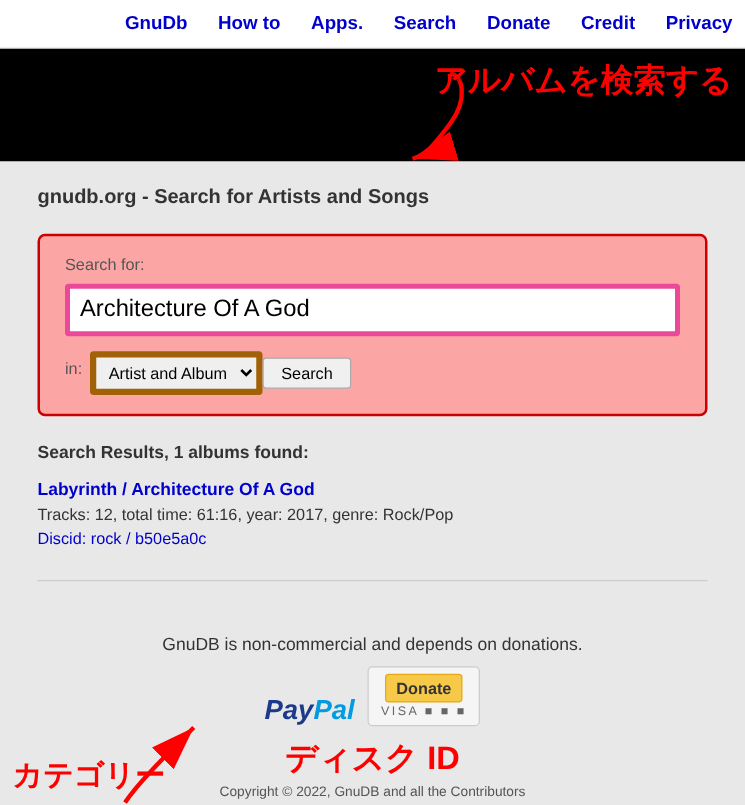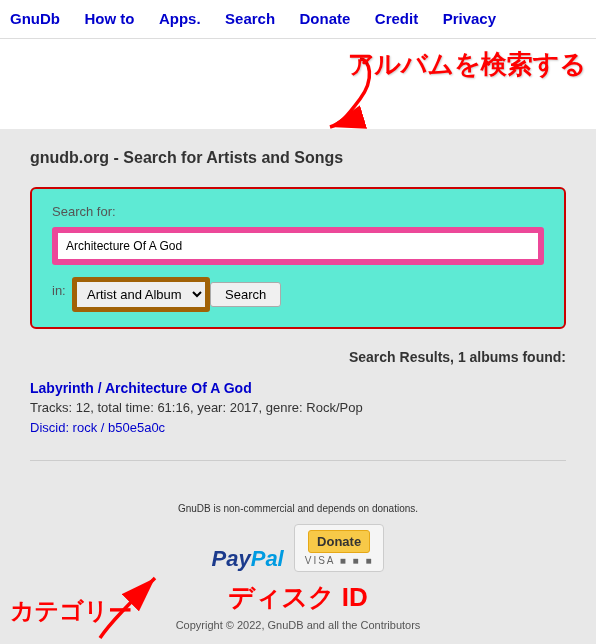--- a/index.html
+++ b/index.html
@@ -16,7 +16,7 @@
     .header {
       background: white;
       padding: 10px 0;
-      text-align: left;
+      text-align: right;
       border-bottom: 1px solid #ddd;
     }
     .nav-links a {

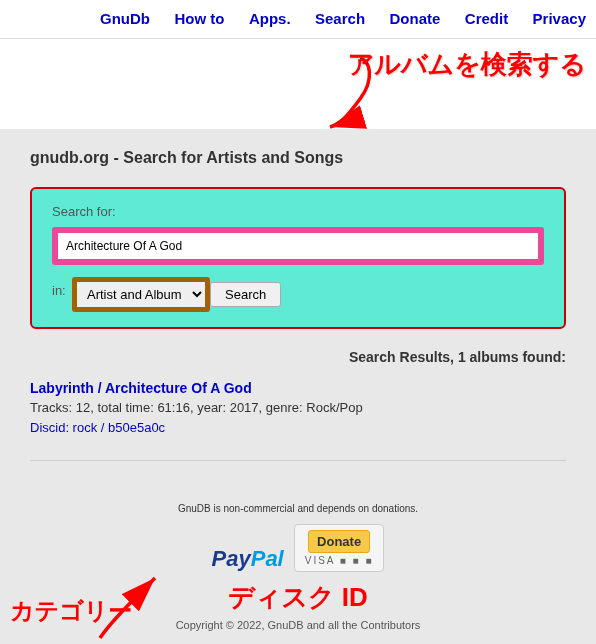--- a/index.html
+++ b/index.html
@@ -250,7 +250,7 @@
     .top-anno-area {
       position: relative;
       height: 90px;
-      background: #ffffff;
+      background: #000000;
       overflow: hidden;
     }
   </style>

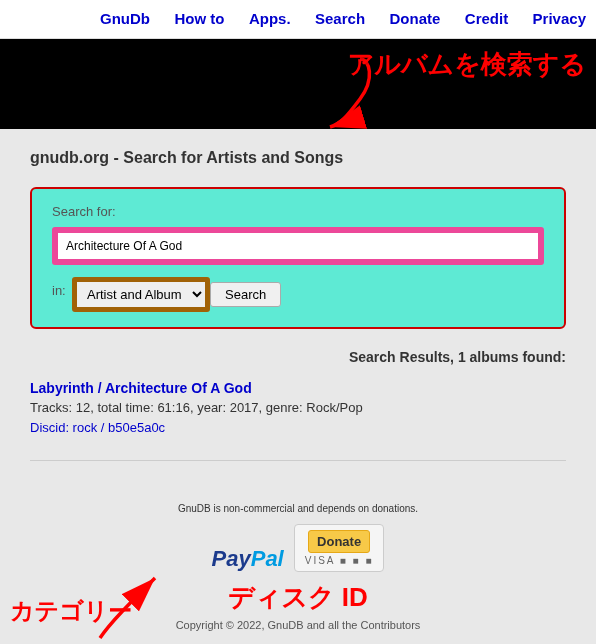--- a/index.html
+++ b/index.html
@@ -58,7 +58,7 @@
       border: 2.5px solid #cc0000;
       border-radius: 6px;
       padding: 15px 20px;
-      background: #5eead4;
+      background: #fca5a5;
       margin-bottom: 20px;
     }
     .search-label {

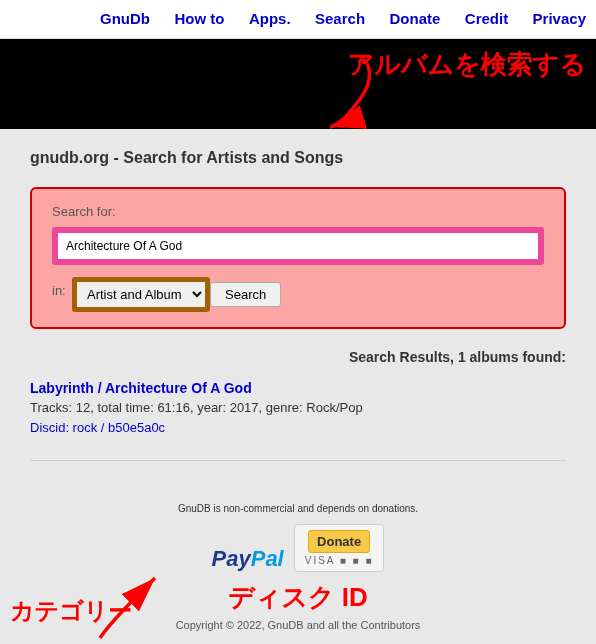--- a/index.html
+++ b/index.html
@@ -69,8 +69,8 @@
     .search-input {
       width: 100%;
       padding: 6px 8px;
-      font-size: 12px;
-      border: 6px solid #ec4899;
+      font-size: 19px;
+      border: 4px solid #ec4899;
       border-radius: 3px;
       margin-bottom: 12px;
     }

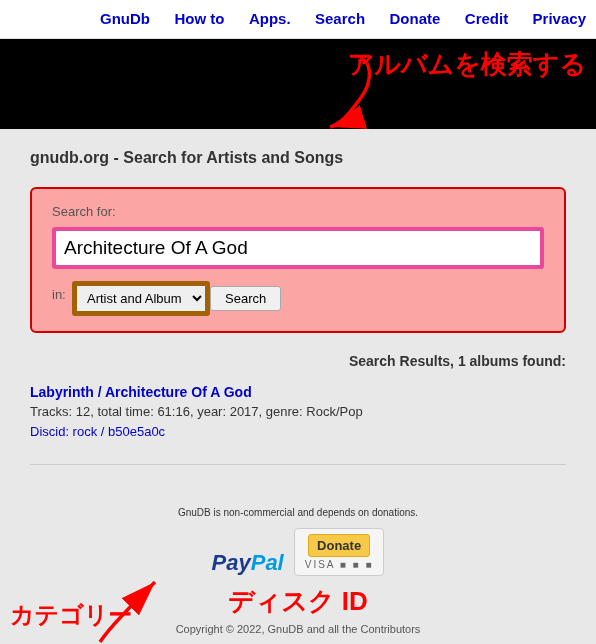--- a/index.html
+++ b/index.html
@@ -106,7 +106,6 @@
       font-weight: bold;
       color: #333;
       margin-bottom: 14px;
-      text-align: right;
     }
 
     .result-item {

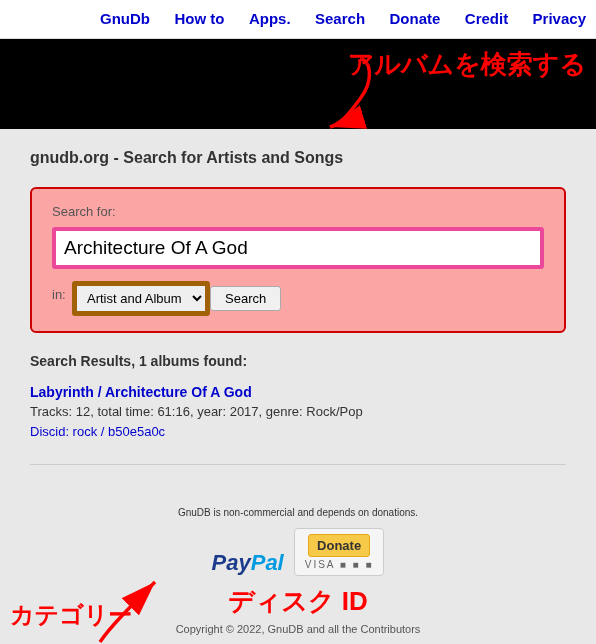--- a/index.html
+++ b/index.html
@@ -149,7 +149,7 @@
       padding: 10px 0;
     }
     .donation-text {
-      font-size: 10px;
+      font-size: 14px;
       color: #333;
       margin-bottom: 10px;
       text-align: center;

